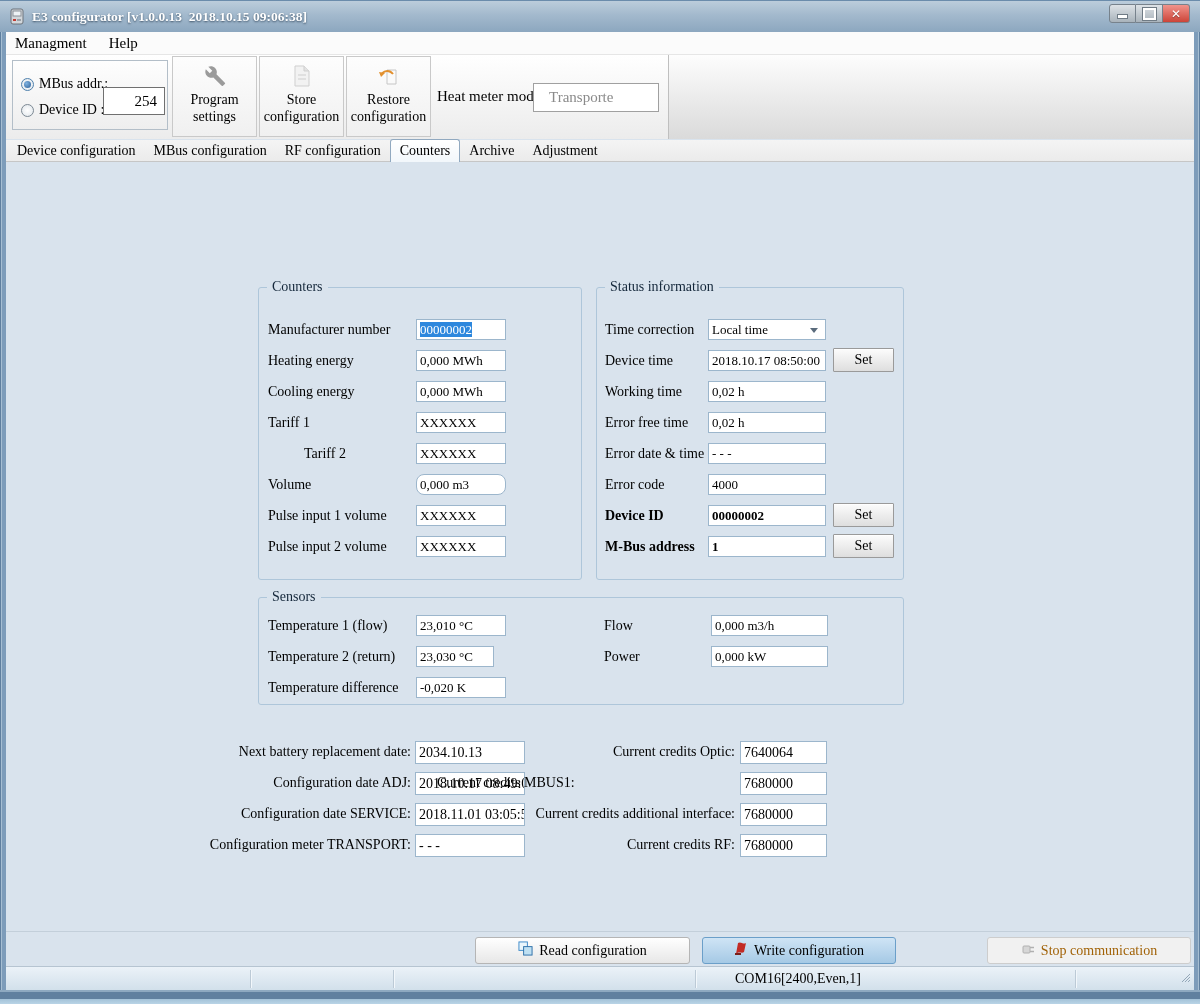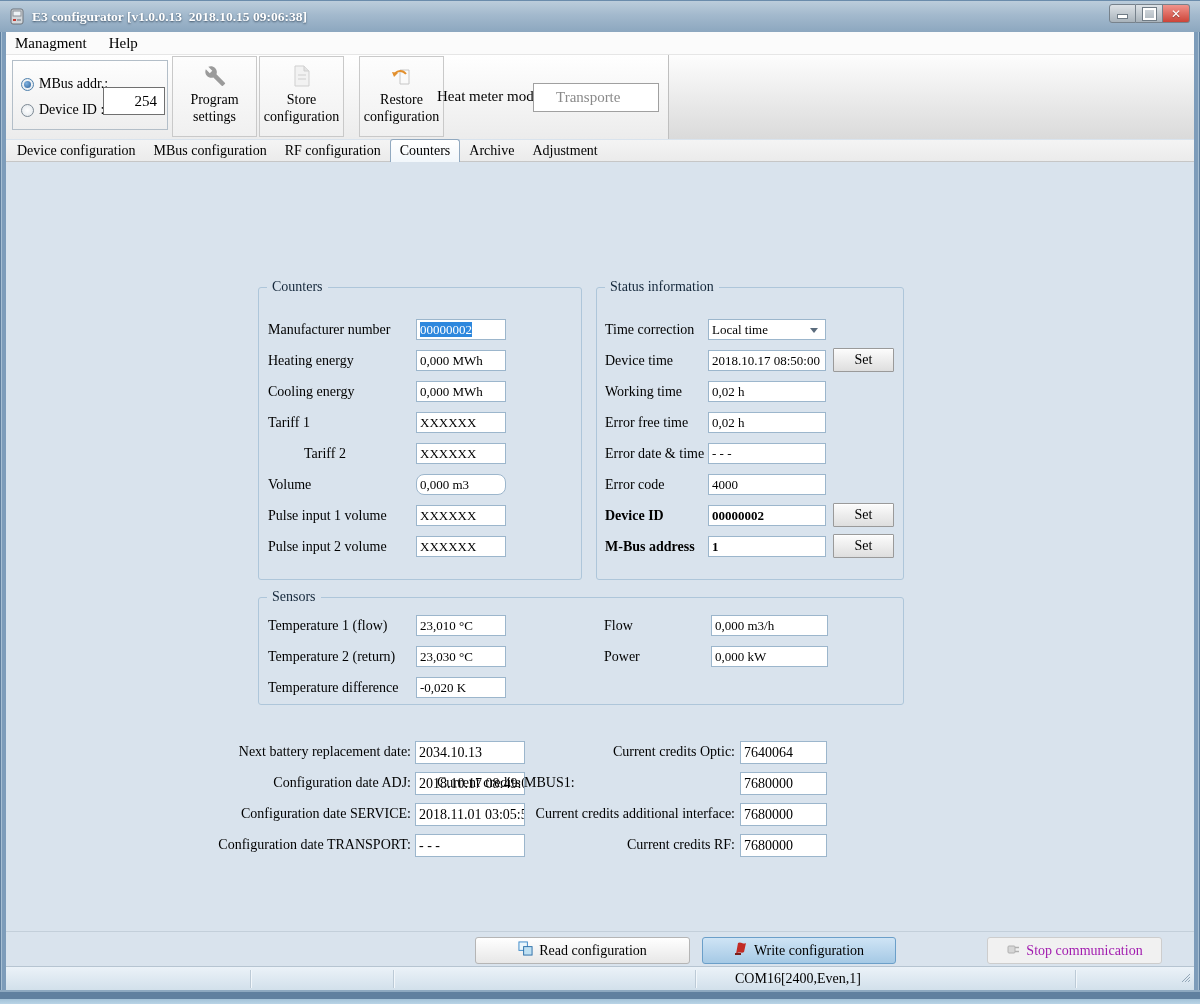--- a/index.html
+++ b/index.html
@@ -157,7 +157,7 @@
       </span>
       <span class="tbtn-label">Store configuration</span>
     </div>
-    <div class="tbtn" style="left:353px;">
+    <div class="tbtn" style="left:340px;">
       <span class="tbtn-icon">
         <svg width="24" height="24" viewBox="0 0 24 24">
           <path d="M10 6h9v14h-9z" fill="#fafafa" stroke="#c6c6c6"></path>

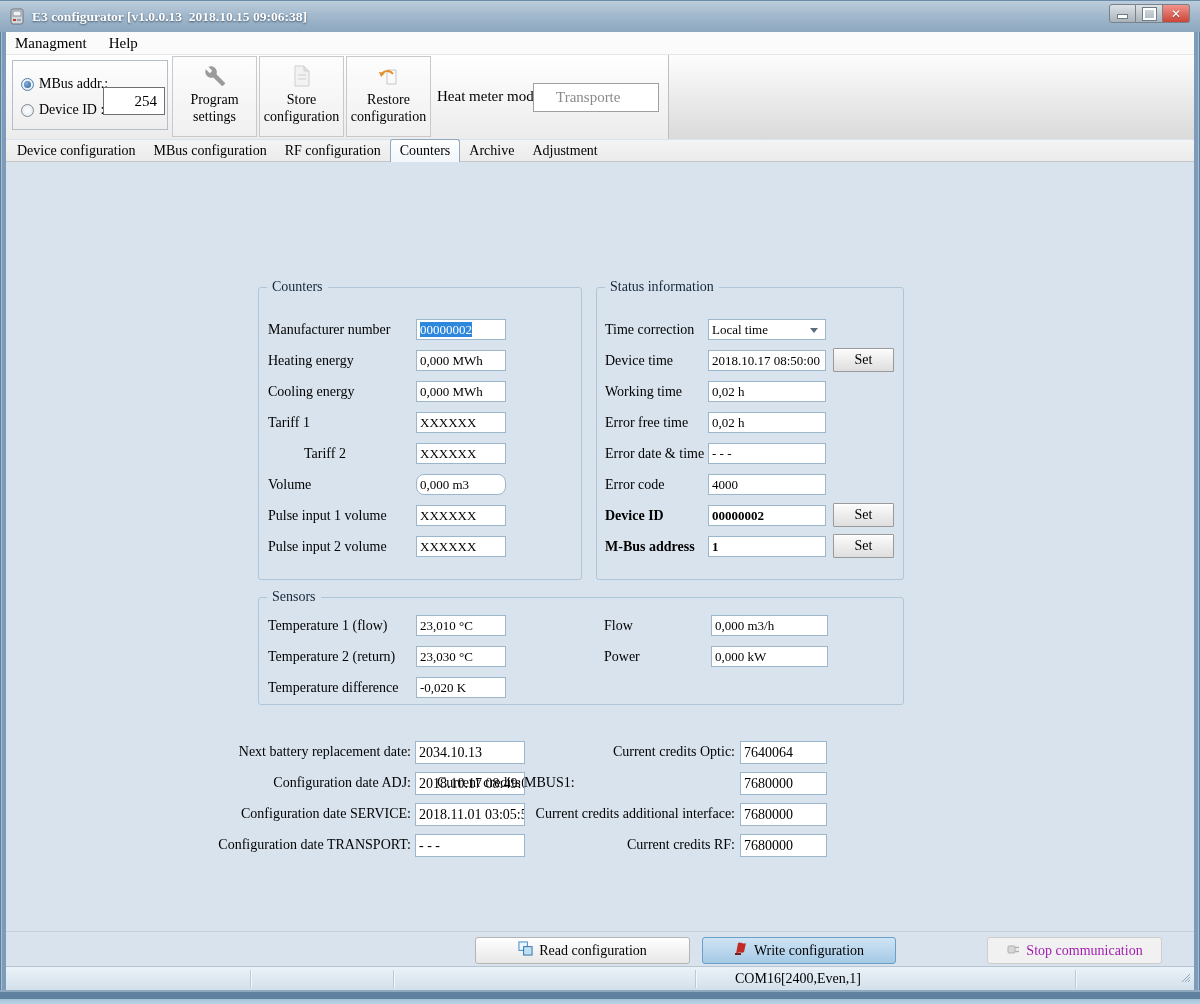--- a/index.html
+++ b/index.html
@@ -47,7 +47,7 @@
   .tbtn-label{font-size:14px;text-align:center;line-height:17px;}
   .hm-label{position:absolute;left:431px;top:33px;font-size:15px;}
   .hm-input{position:absolute;left:527px;top:28px;width:126px;height:29px;border:1px solid #a0a0a0;background:#fff;
-    box-sizing:border-box;font-size:15px;line-height:27px;padding-left:22px;color:#8a8a8a;}
+    box-sizing:border-box;font-size:15px;line-height:27px;padding-left:15px;color:#8a8a8a;}
   
   .tabbar{position:absolute;left:6px;top:140px;width:1188px;height:22px;background:linear-gradient(#f4f4f4,#ebebeb);
     border-bottom:1px solid #c6c6c6;box-sizing:border-box;display:flex;align-items:flex-end;padding-left:2px;}

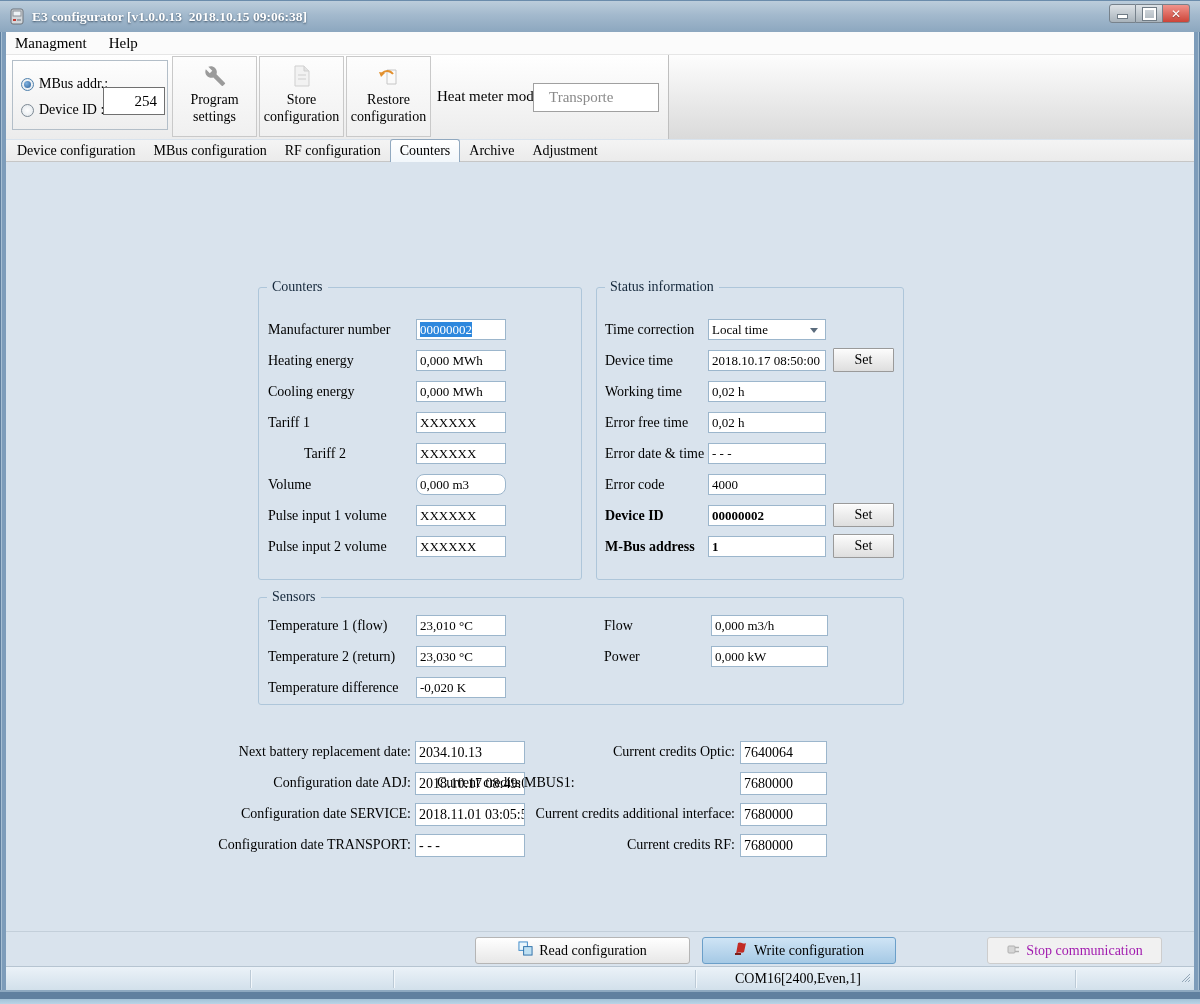--- a/index.html
+++ b/index.html
@@ -232,7 +232,7 @@
     <span class="flabel" style="left:9px;top:17px;">Temperature 1 (flow)</span>
     <div class="ibox" style="left:157px;top:17px;width:90px;">23,010 °C</div>
     <span class="flabel" style="left:9px;top:48px;">Temperature 2 (return)</span>
-    <div class="ibox" style="left:157px;top:48px;width:90px;">23,030 °C</div>
+    <div class="ibox" style="left:157px;top:48px;width:78px;">23,030 °C</div>
     <span class="flabel" style="left:9px;top:79px;">Temperature difference</span>
     <div class="ibox" style="left:157px;top:79px;width:90px;">-0,020 K</div>
     <span class="flabel" style="left:345px;top:17px;">Flow</span>

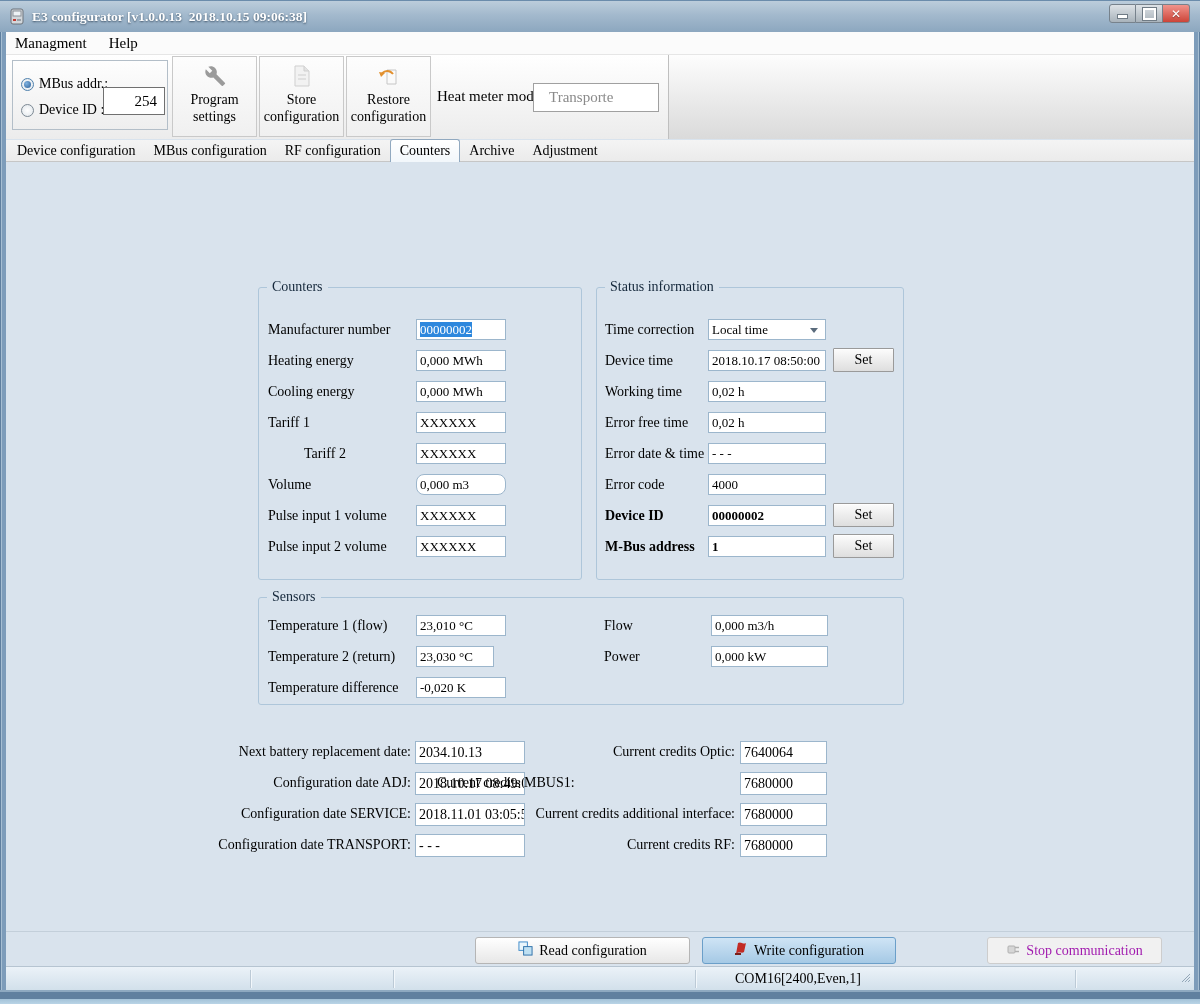--- a/index.html
+++ b/index.html
@@ -247,7 +247,7 @@
   <div class="ibox serif" style="left:415px;top:772px;width:110px;height:23px;line-height:21px;">2018.10.17 08:49:02</div>
   <span class="flabel" style="left:153px;top:803px;width:258px;text-align:right;">Configuration date SERVICE:</span>
   <div class="ibox serif" style="left:415px;top:803px;width:110px;height:23px;line-height:21px;">2018.11.01 03:05:51</div>
-  <span class="flabel" style="left:153px;top:834px;width:258px;text-align:right;">Configuration date TRANSPORT:</span>
+  <span class="flabel" style="left:153px;top:834px;width:258px;text-align:right;">Configuration meter TRANSPORT:</span>
   <div class="ibox serif" style="left:415px;top:834px;width:110px;height:23px;line-height:21px;">- - -</div>
 
   <span class="flabel" style="left:437px;top:741px;width:298px;text-align:right;">Current credits Optic:</span>

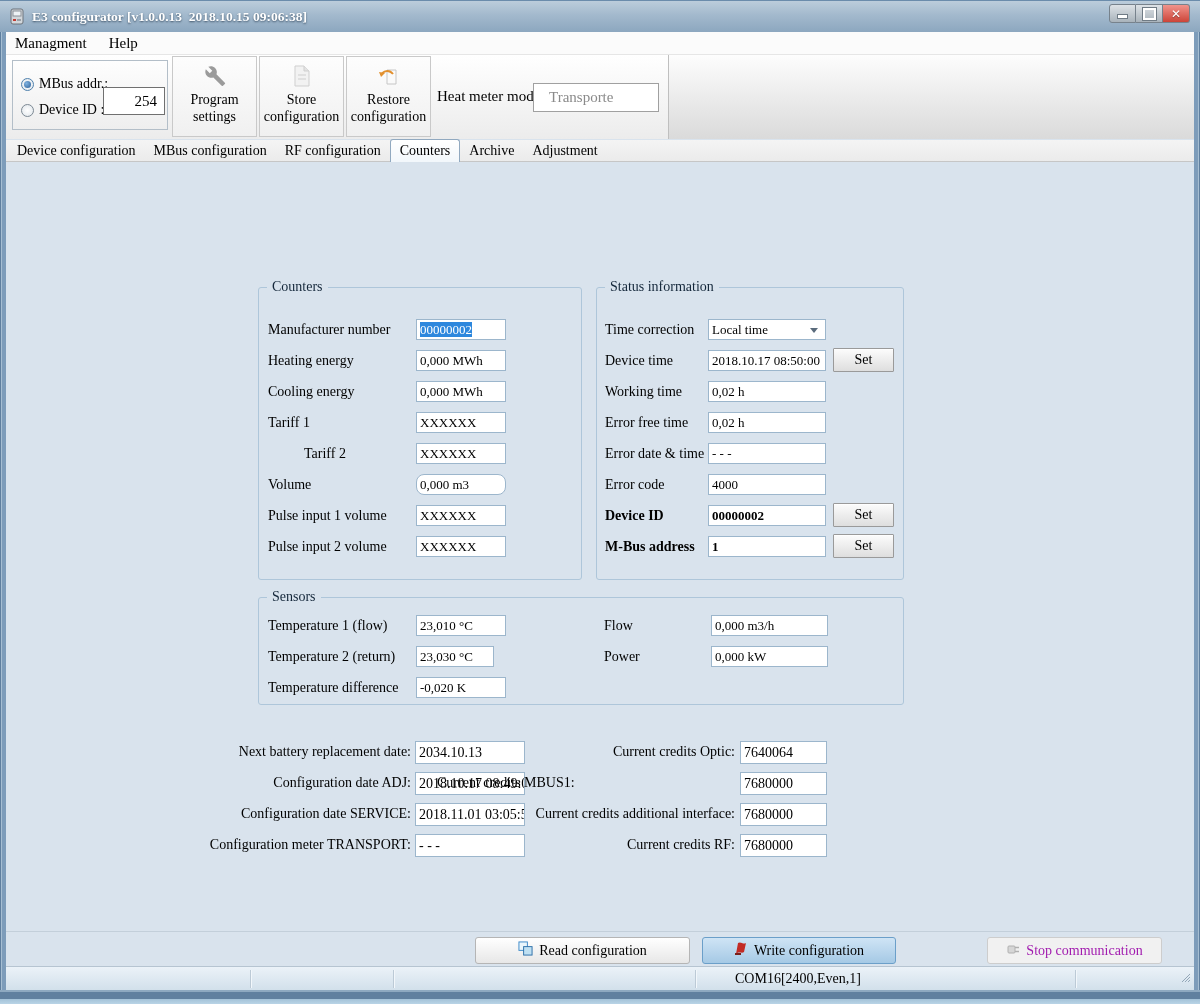--- a/index.html
+++ b/index.html
@@ -77,7 +77,7 @@
   .abtn .al{white-space:pre;}
   .abtn.read{left:475px;width:215px;background:linear-gradient(#ffffff,#e7e7e7);border:1px solid #b5b5b5;}
   .abtn.write{left:702px;width:194px;background:linear-gradient(#cfe4f5,#a5c9e5);border:1px solid #6b9fc9;}
-  .abtn.stop{left:987px;width:175px;background:#f1f1f1;border:1px solid #cdcdcd;color:#a21caf;}
+  .abtn.stop{left:987px;width:204px;background:#f1f1f1;border:1px solid #cdcdcd;color:#a16207;}
   
   .statusbar{position:absolute;left:6px;top:966px;width:1188px;height:24px;
     background:linear-gradient(#ebf2f8,#d2e0eb);border-top:1px solid #b6c4d1;box-sizing:border-box;}

